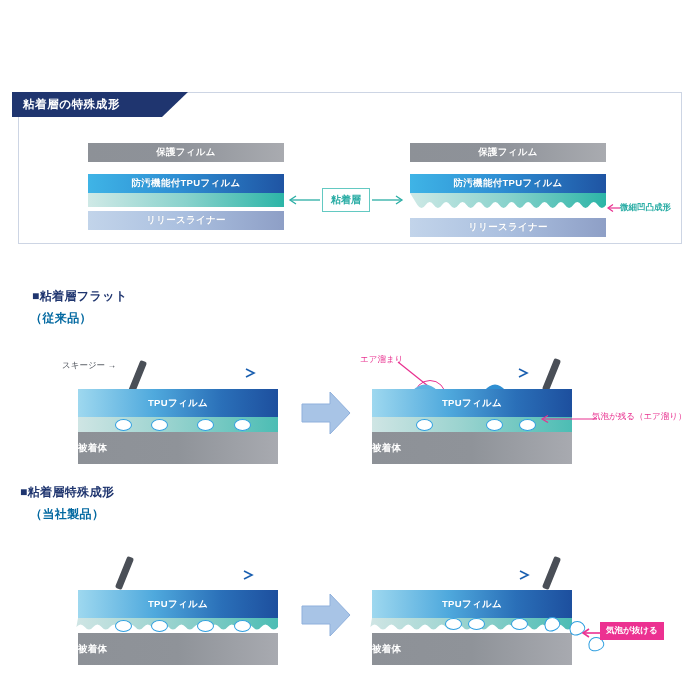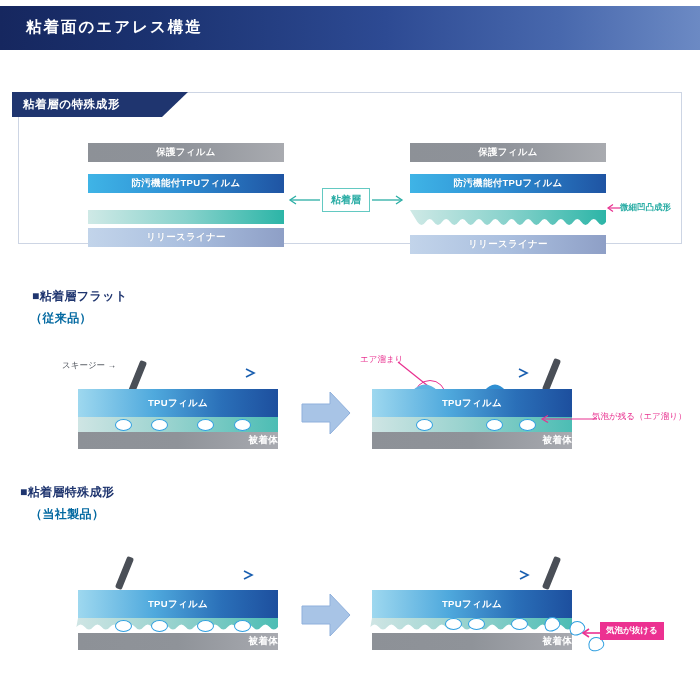--- a/index.html
+++ b/index.html
@@ -147,9 +147,6 @@
 
 <div class="page">
 
-  <div class="header">
-    <div class="header-title">粘着面のエアレス構造</div>
-  </div>
 
   <div class="frame"></div>
   <div class="tab">

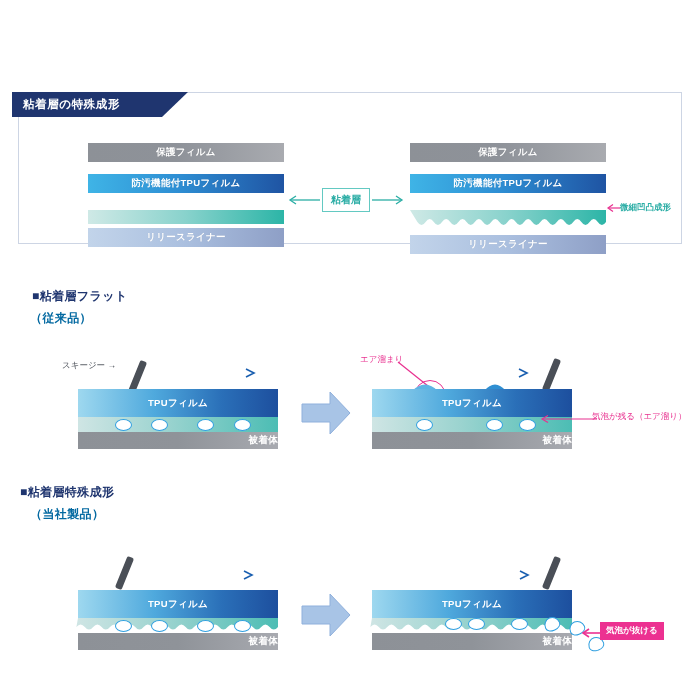--- a/index.html
+++ b/index.html
@@ -53,7 +53,7 @@
   }
   .l-protect{height:19px;margin-bottom:12px;
     background:linear-gradient(90deg,#8d9197 0%,#8e9299 45%,#a9abb0 100%);}
-  .l-tpu{height:19px;margin-bottom:17px;
+  .l-tpu{height:19px;margin-bottom:0;
     background:linear-gradient(90deg,#3fb4e6 0%,#2e8fd4 45%,#1f54a3 100%);}
   .l-adh{height:14px;margin-bottom:4px;
     background:linear-gradient(90deg,#cfe9e6 0%,#88d2cc 50%,#2cb5a7 100%);}

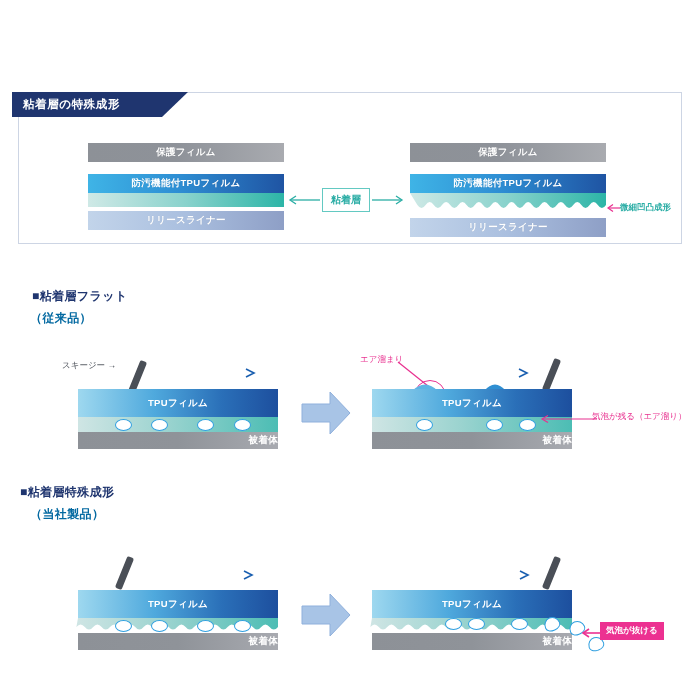--- a/index.html
+++ b/index.html
@@ -102,9 +102,9 @@
     background:linear-gradient(90deg,#cfe5e4 0%,#9ad3cf 45%,#4cbdb4 100%);
   }
   .xs .substrate{
-    position:absolute;left:0;top:43px;width:200px;height:17px;
+    position:absolute;left:0;top:43px;width:200px;height:32px;
     background:linear-gradient(90deg,#8d9197 0%,#8f9399 50%,#a8aab0 100%);
-    display:flex;align-items:center;justify-content:flex-end;
+    display:flex;align-items:center;justify-content:flex-start;
     color:#fff;font-size:9.5px;font-weight:bold;letter-spacing:.3px;
   }
   .bubble{

